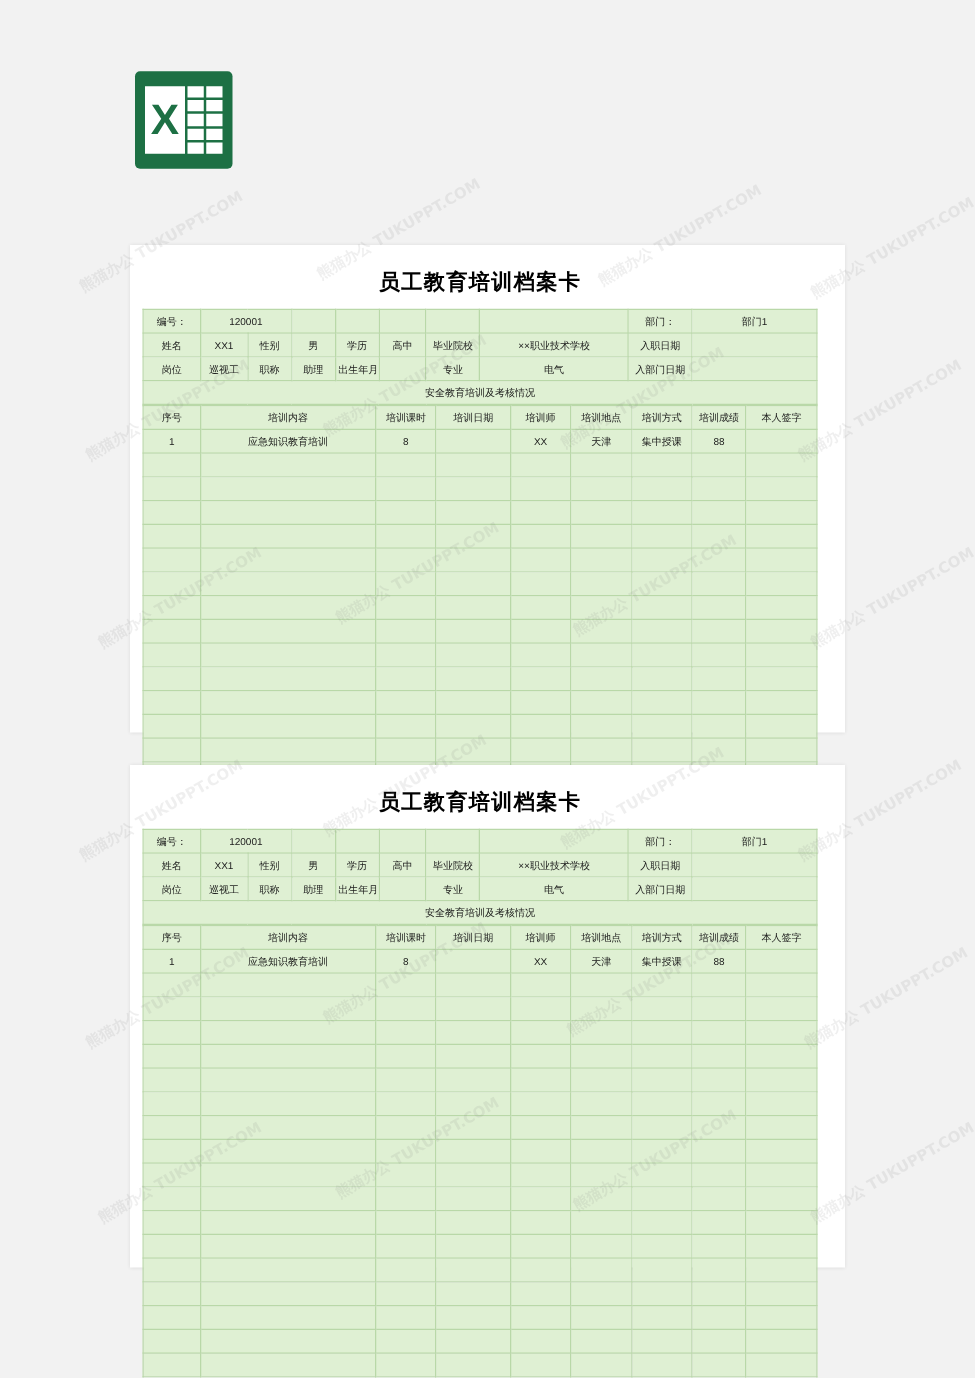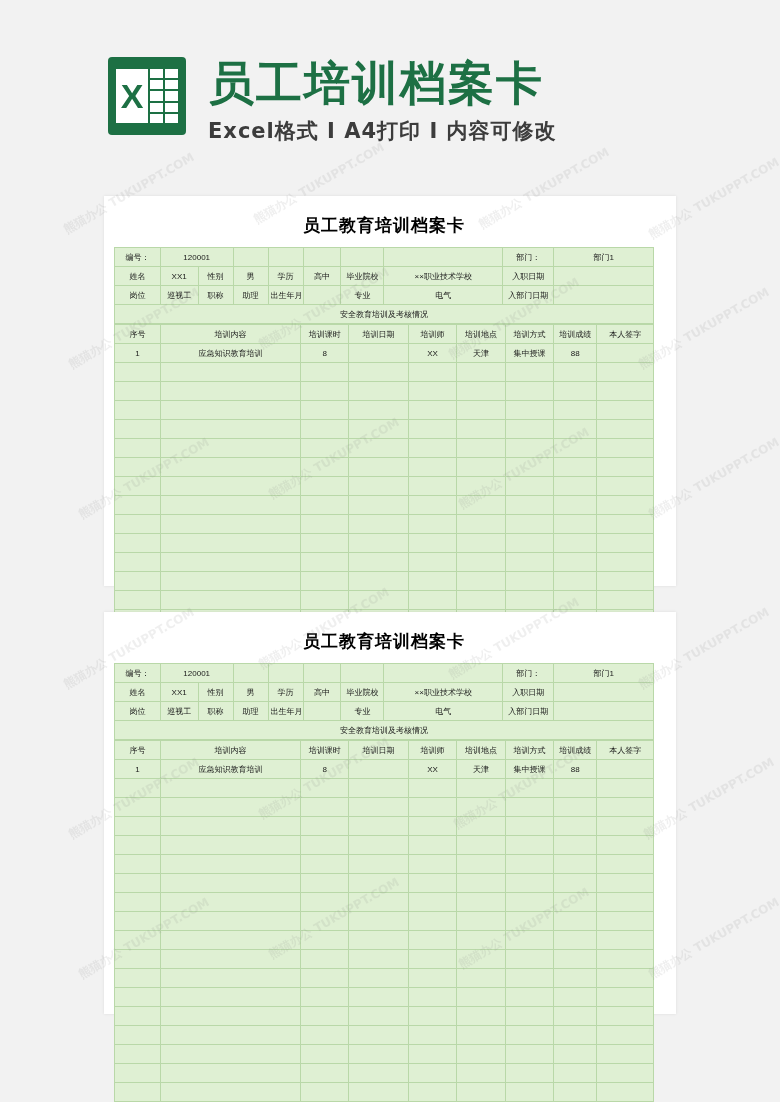--- a/index.html
+++ b/index.html
@@ -161,10 +161,6 @@
         <i></i>
         <i></i>
     </div>
-  </div>
-  <div class="header-text">
-    <div class="main-title">员工培训档案卡</div>
-    <div class="sub-title">Excel格式 Ⅰ A4打印 Ⅰ 内容可修改</div>
   </div>
 </div>
 

